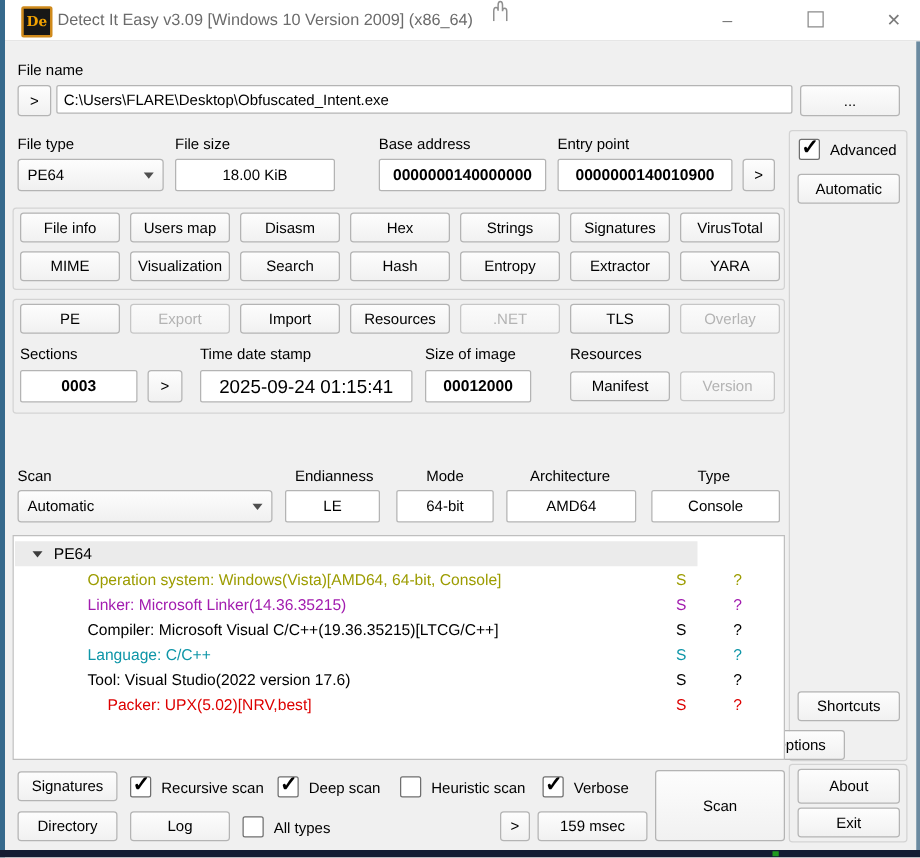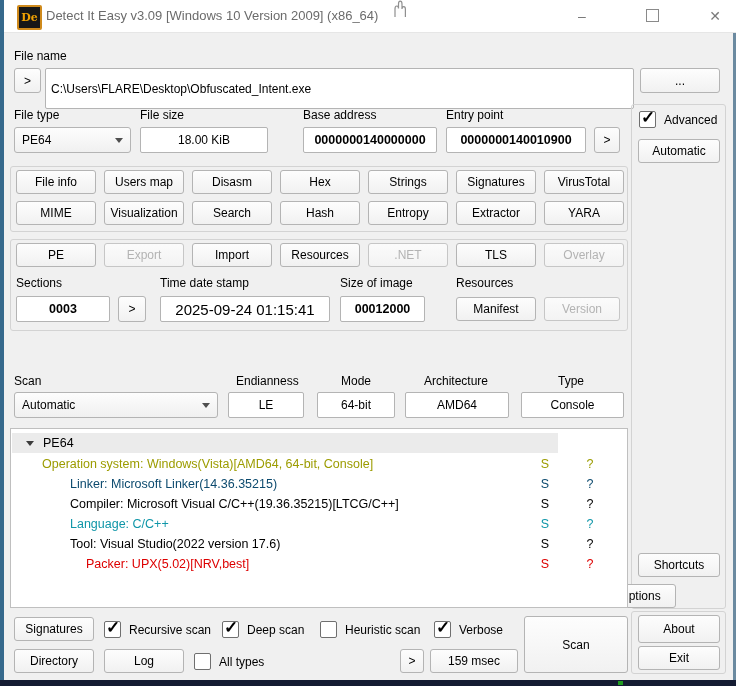--- a/index.html
+++ b/index.html
@@ -66,7 +66,7 @@
 
 <div class="lbl" style="left:14px;top:49px">File name</div>
 <div class="btn" style="left:14px;top:68px;width:27px;height:25px">&gt;</div>
-<div class="fld left" style="left:45px;top:68px;width:589px;height:41px">C:\Users\FLARE\Desktop\Obfuscated_Intent.exe</div>
+<div class="fld left" style="left:45px;top:68px;width:589px;height:23px">C:\Users\FLARE\Desktop\Obfuscated_Intent.exe</div>
 <div class="btn" style="left:640px;top:68px;width:80px;height:25px">...</div>
 
 <div class="lbl" style="left:14px;top:108px">File type</div>

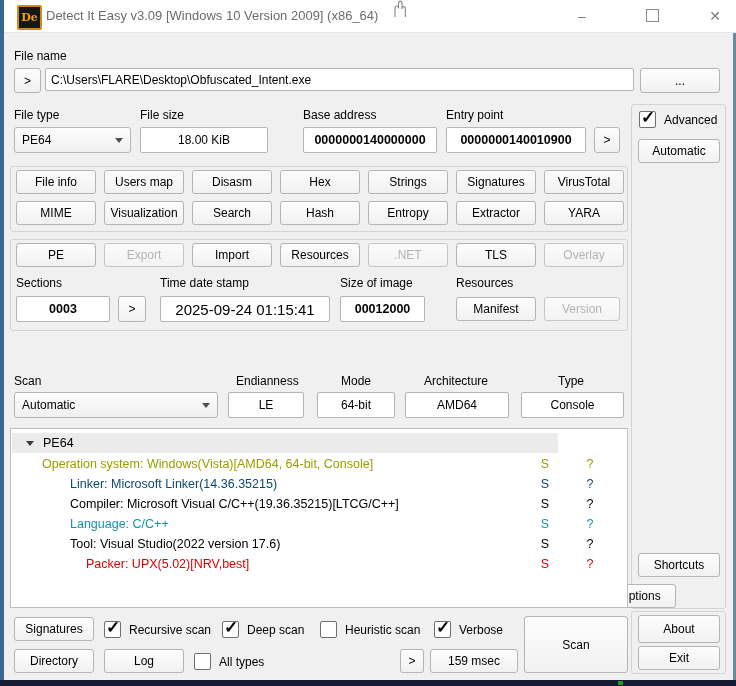--- a/index.html
+++ b/index.html
@@ -155,7 +155,7 @@
   </div>
 
   <div class="trow" style="top: 25px; width: 614px; color: rgb(156, 156, 0);">
-    <span style="margin-left:30px">Operation system: Windows(Vista)[AMD64, 64-bit, Console]</span>
+    <span style="margin-left:58px">Operation system: Windows(Vista)[AMD64, 64-bit, Console]</span>
     <span class="s">S</span>
     <span class="q">?</span>
   </div>

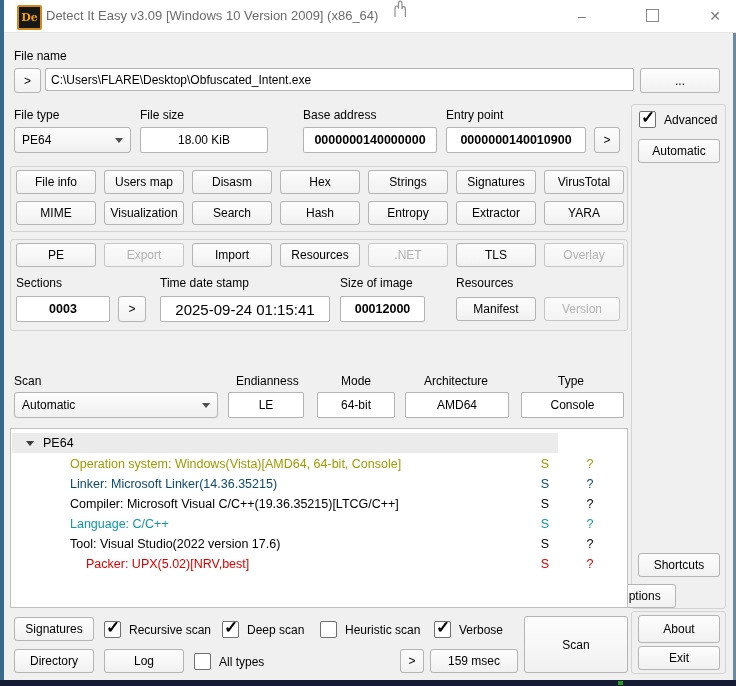--- a/index.html
+++ b/index.html
@@ -159,7 +159,7 @@
     <span class="s">S</span>
     <span class="q">?</span>
   </div>
-  <div class="trow" style="top: 45px; width: 614px; color: #0c4a6e;">
+  <div class="trow" style="top: 45px; width: 614px; color: #a21caf;">
     <span style="margin-left:58px">Linker: Microsoft Linker(14.36.35215)</span>
     <span class="s">S</span>
     <span class="q">?</span>

